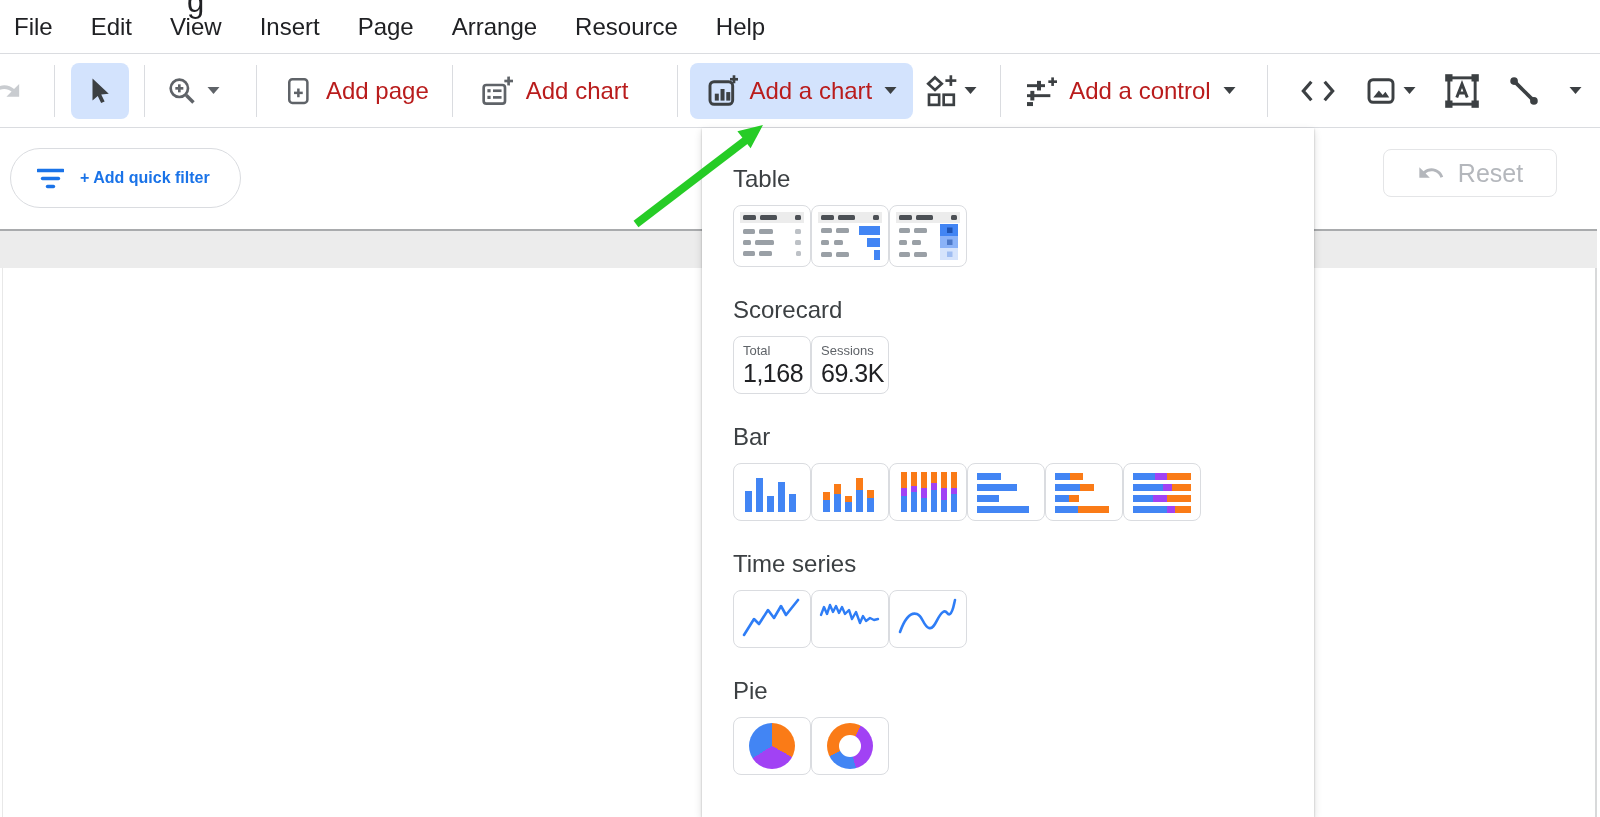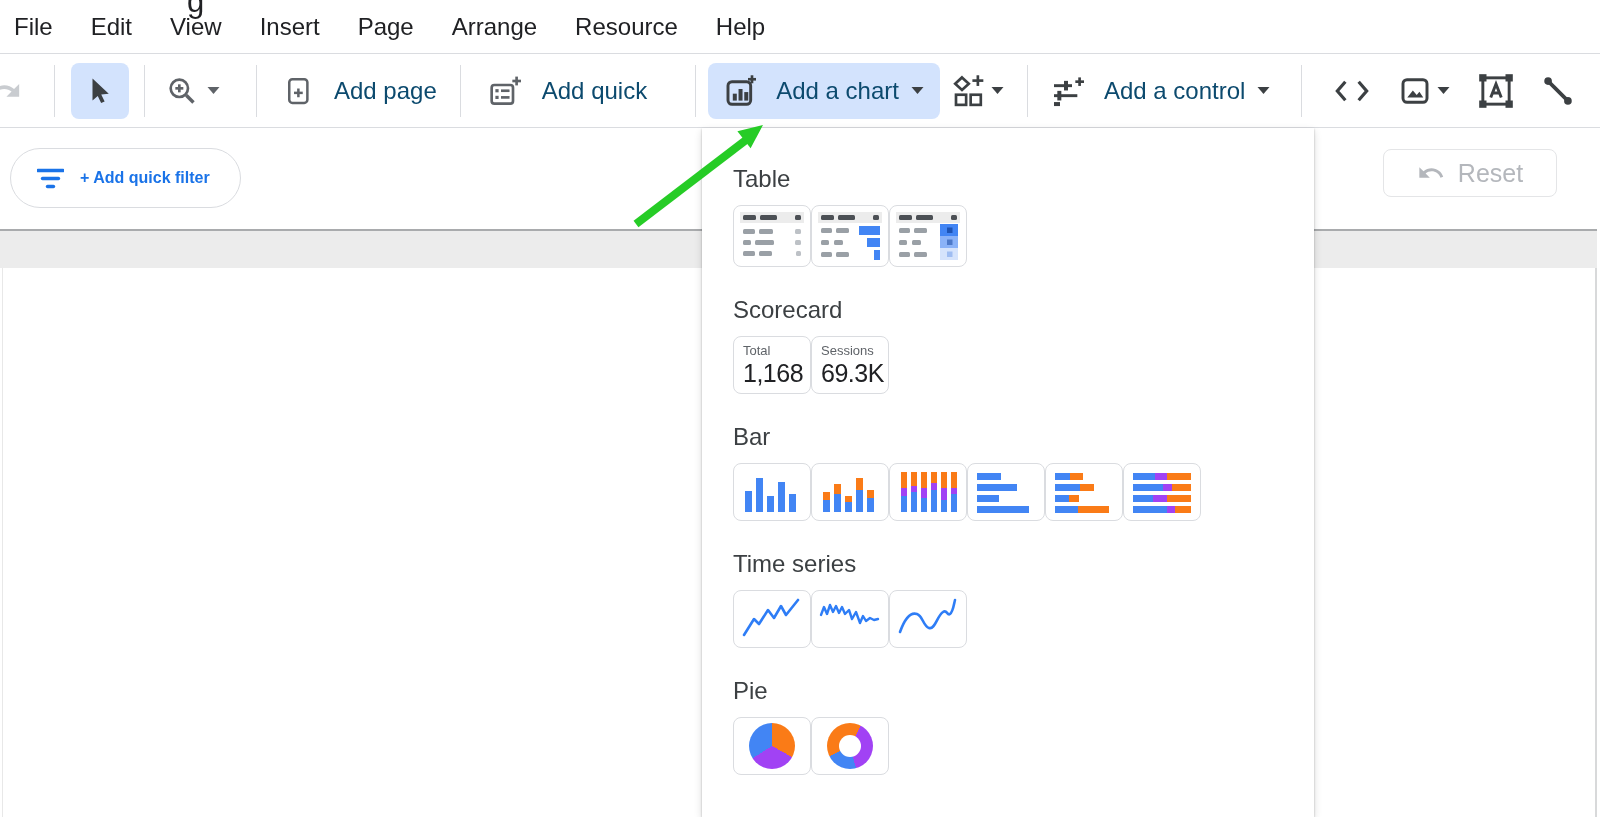--- a/index.html
+++ b/index.html
@@ -17,7 +17,7 @@
     align-items:center; position:relative; background:#fff; }
   .tb-divider { width:1px; height:52px; background:#dadce0; flex:0 0 auto; }
   .tool-btn { display:flex; align-items:center; border-radius:8px; flex:0 0 auto; }
-  .tool-label { font-size:24px; color:#0c4a6e; white-space:nowrap;margin-left:8px; }
+  .tool-label { font-size:24px; color:#b91c1c; white-space:nowrap; }
   .select-btn { width:58px; height:56px; background:#d3e3fd; justify-content:center; }
   .chart-btn { background:#d3e3fd; padding:12px 16px; gap:12px; }
   .icon { flex:0 0 auto; display:block; }

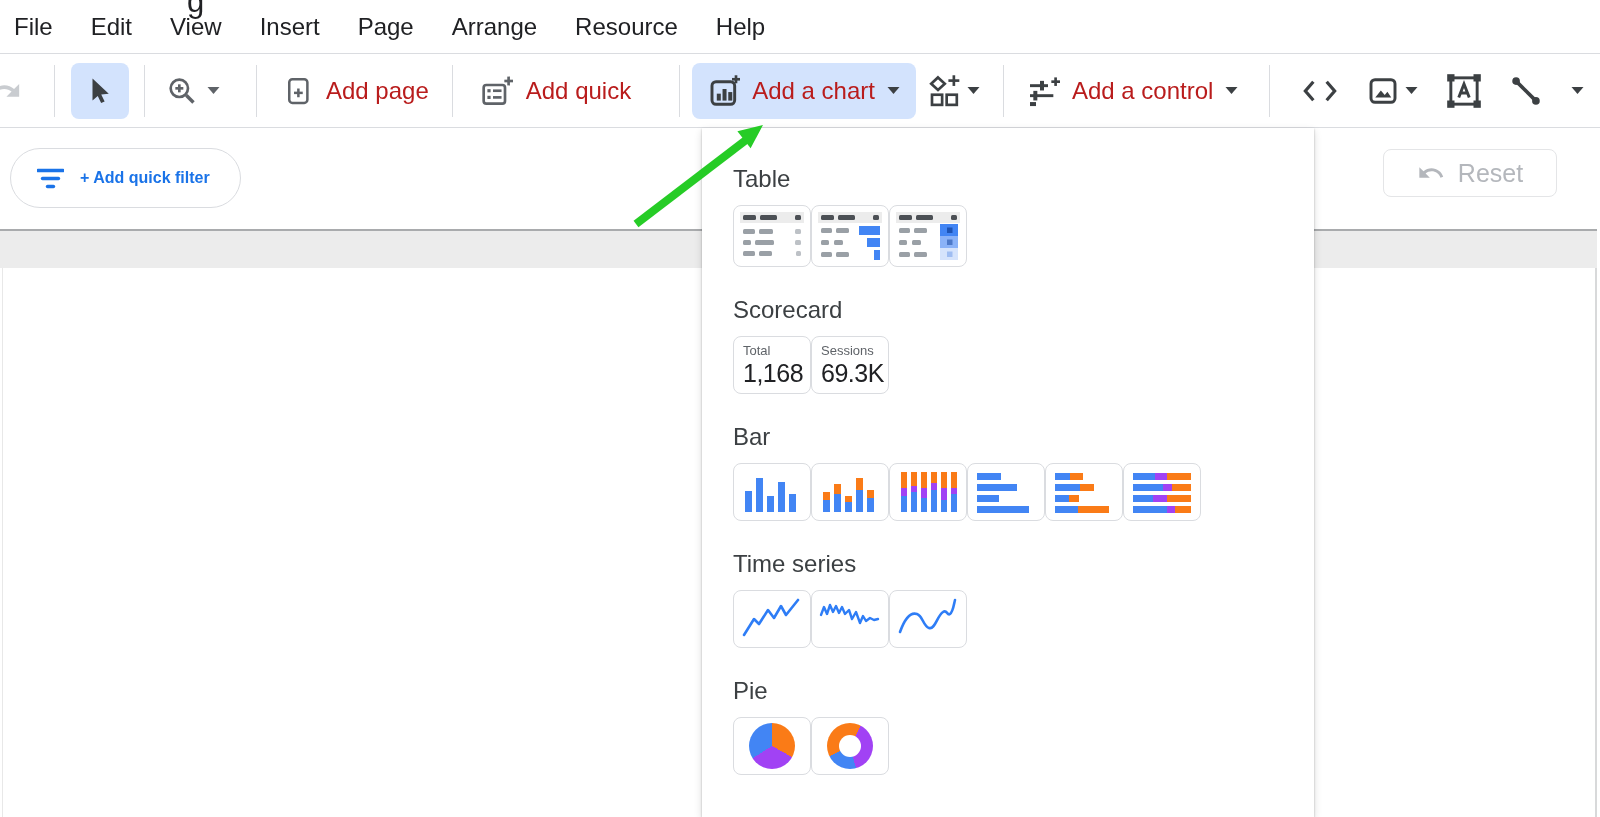--- a/index.html
+++ b/index.html
@@ -131,7 +131,7 @@
       <line x1="17.5" y1="4.5" x2="24" y2="4.5" stroke="#5f6368" stroke-width="2"></line>
       <line x1="20.7" y1="1.2" x2="20.7" y2="7.8" stroke="#5f6368" stroke-width="2"></line>
     </svg>
-    <span class="tool-label">Add quick</span>
+    <span class="tool-label">Add chart</span>
   </div>
 
   <div class="tb-divider" style="margin-left:48px"></div>

